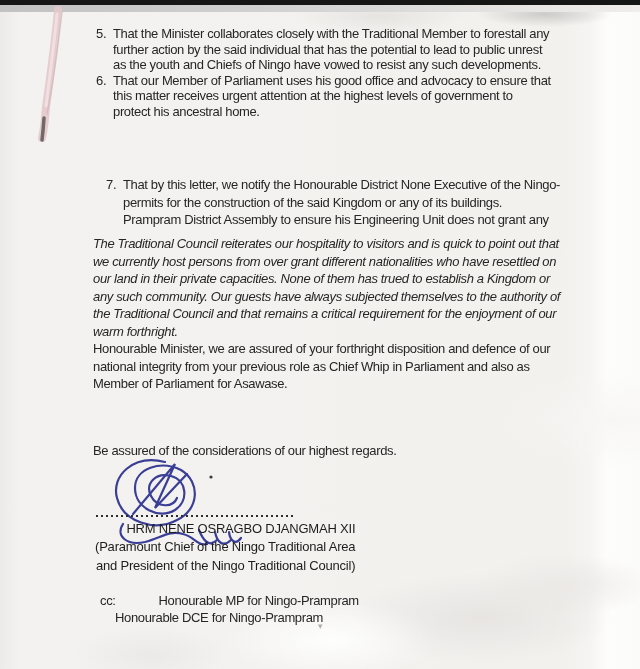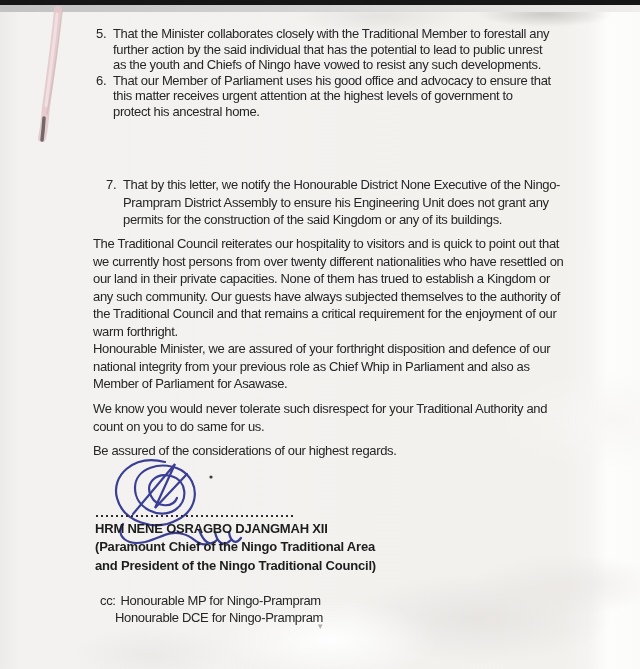--- a/index.html
+++ b/index.html
@@ -87,8 +87,8 @@
       <div class="num line">7.</div>
       <div>
         <div class="line">That by this letter, we notify the Honourable District None Executive of the Ningo-</div>
+        <div class="line">permits for the construction of the said Kingdom or any of its buildings.</div>
         <div class="line">Prampram District Assembly to ensure his Engineering Unit does not grant any</div>
-        <div class="line">permits for the construction of the said Kingdom or any of its buildings.</div>
       </div>
     </div>
   </div>

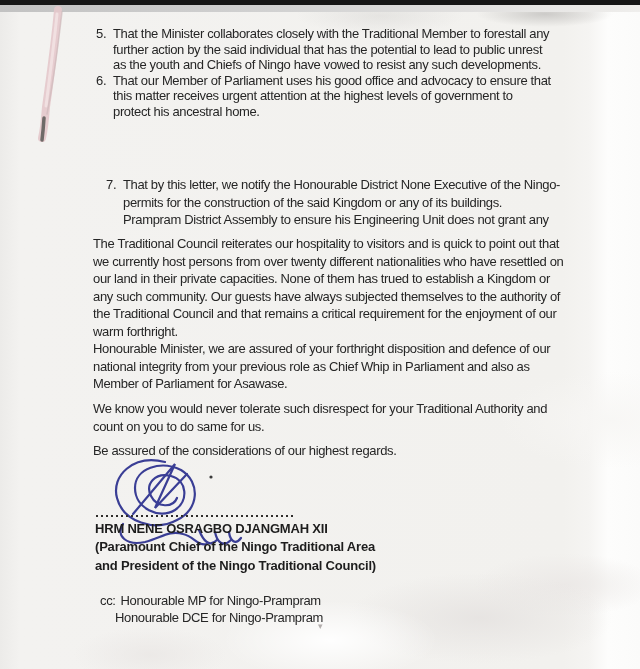--- a/index.html
+++ b/index.html
@@ -93,7 +93,7 @@
     </div>
   </div>
 
-  <div class="block body-text lh17" style="left:93px;top:235px;">
+  <div class="block body-text lh17" style="left:93px;top:235px;font-style:italic;">
     <div class="line">The Traditional Council reiterates our hospitality to visitors and is quick to point out that</div>
     <div class="line">we currently host persons from over twenty different nationalities who have resettled on</div>
     <div class="line">our land in their private capacities. None of them has trued to establish a Kingdom or</div>

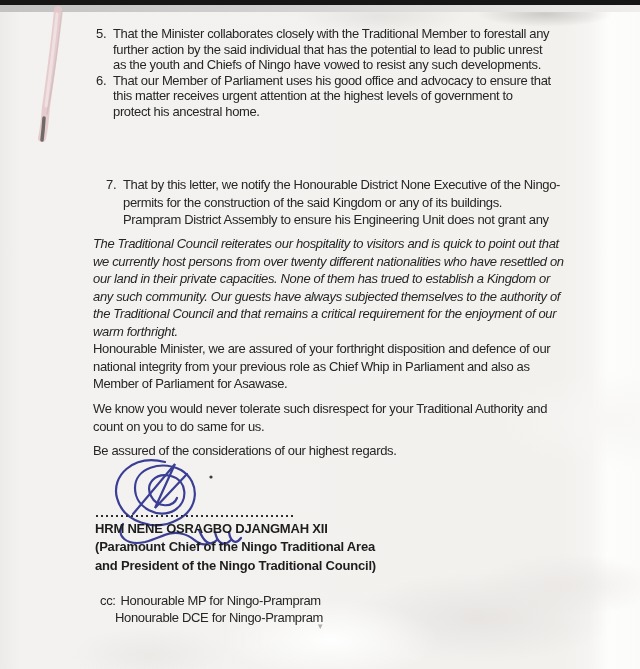--- a/index.html
+++ b/index.html
@@ -95,7 +95,7 @@
 
   <div class="block body-text lh17" style="left:93px;top:235px;font-style:italic;">
     <div class="line">The Traditional Council reiterates our hospitality to visitors and is quick to point out that</div>
-    <div class="line">we currently host persons from over twenty different nationalities who have resettled on</div>
+    <div class="line">we currently host persons from over grant different nationalities who have resettled on</div>
     <div class="line">our land in their private capacities. None of them has trued to establish a Kingdom or</div>
     <div class="line">any such community. Our guests have always subjected themselves to the authority of</div>
     <div class="line">the Traditional Council and that remains a critical requirement for the enjoyment of our</div>

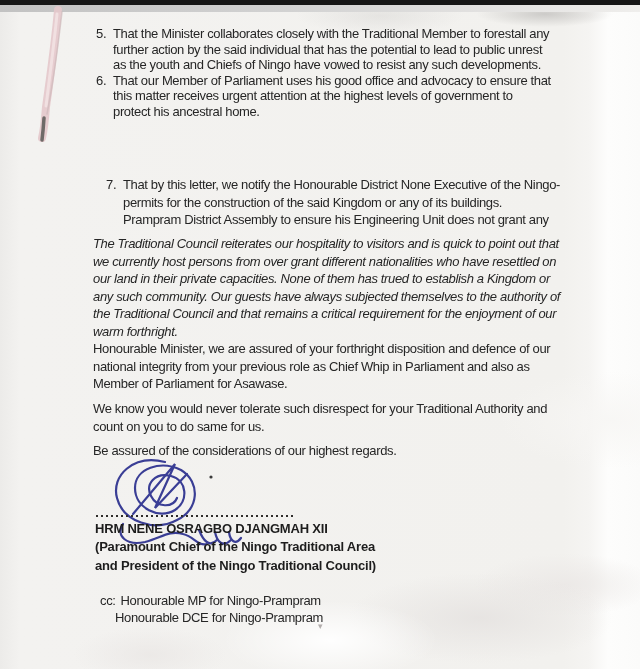--- a/index.html
+++ b/index.html
@@ -108,10 +108,6 @@
     <div class="line">Member of Parliament for Asawase.</div>
   </div>
 
-  <div class="block body-text lh17" style="left:93px;top:400px;">
-    <div class="line">We know you would never tolerate such disrespect for your Traditional Authority and</div>
-    <div class="line">count on you to do same for us.</div>
-  </div>
 
   <div class="block body-text lh17" style="left:93px;top:442px;">
     <div class="line">Be assured of the considerations of our highest regards.</div>

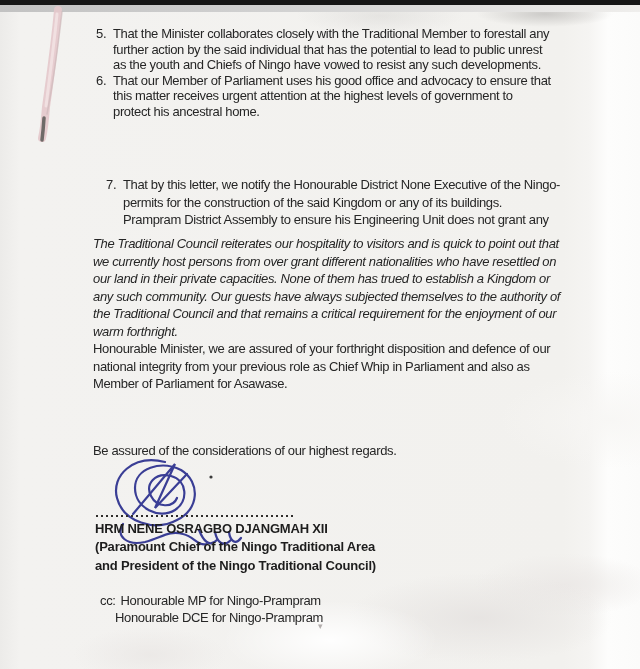--- a/index.html
+++ b/index.html
@@ -36,7 +36,7 @@
     background-image:radial-gradient(circle at 2px 2px,#2f2d2b 1.05px, rgba(0,0,0,0) 1.5px);
     background-size:5px 4px;background-repeat:repeat-x;
   }
-  .name-block{position:absolute;left:95px;top:520px;font-weight:bold;color:#1d1d1d;letter-spacing:-0.2px;}
+  .name-block{position:absolute;left:95px;top:520px;font-weight:normal;color:#1d1d1d;letter-spacing:-0.2px;text-align:right;}
   .name-block .nm{font-size:13px;line-height:18px;}
   .name-block .tl{font-size:13px;line-height:18.5px;}
   .cc-block{position:absolute;left:100px;top:593px;}

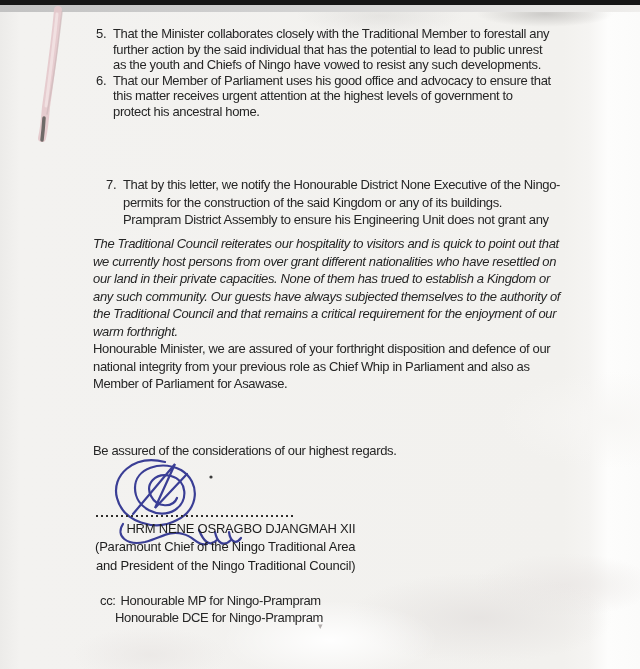--- a/index.html
+++ b/index.html
@@ -41,7 +41,7 @@
   .name-block .tl{font-size:13px;line-height:18.5px;}
   .cc-block{position:absolute;left:100px;top:593px;}
   .cc-block .line{line-height:16.5px;}
-  .cc-row1{display:flex;}
+  .cc-row1{display:flex;gap:38px;}
   .cc-label{margin-right:5px;}
   .cc-indent{margin-left:15px;}
   .tiny-mark{position:absolute;left:318px;top:621px;font-size:9px;color:rgba(118,112,110,.55);}

